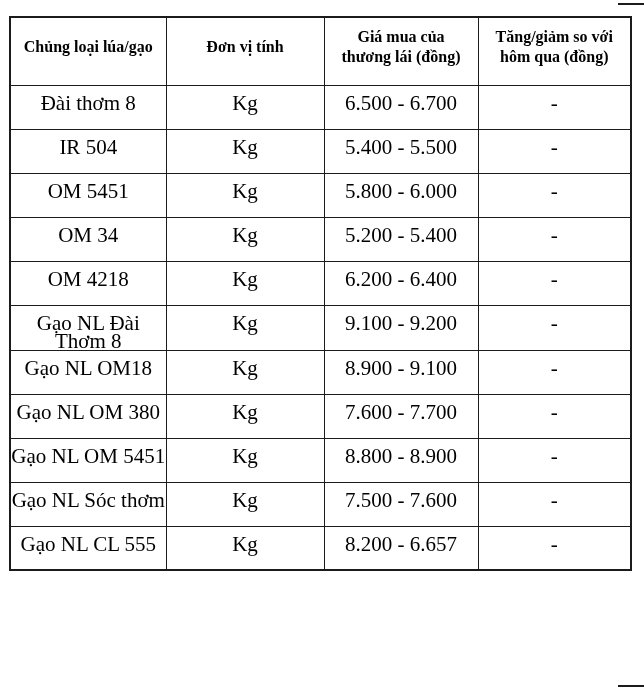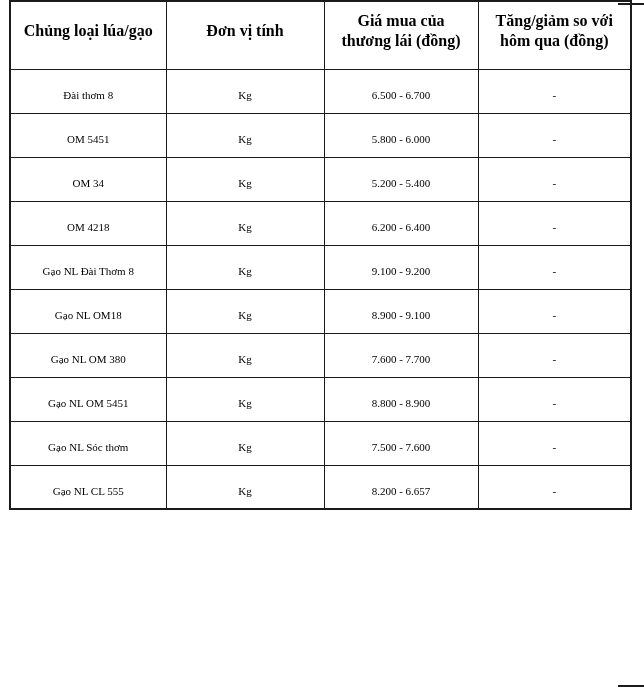--- a/index.html
+++ b/index.html
@@ -16,7 +16,7 @@
   }
   table.price-table {
     position: absolute;
-    left: 9px; top: 0;
+    left: 9px; top: 16px;
     width: 623px;
     border-collapse: collapse;
     table-layout: fixed;

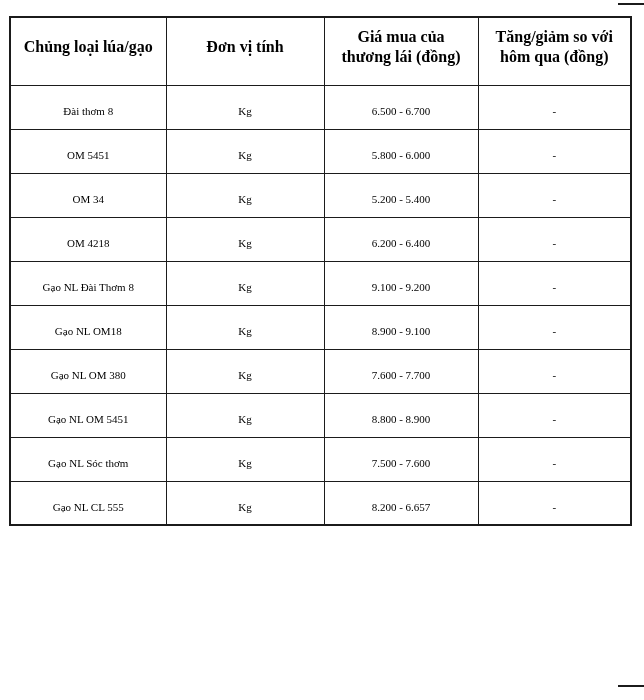--- a/index.html
+++ b/index.html
@@ -40,11 +40,11 @@
   td {
     height: 44px;
     border: 1.7px solid var(--border-color, #1b1b1b);
-    font-size: 11px;
+    font-size: 21px;
     line-height: 18px;
     text-align: center;
     vertical-align: top;
-    padding-top: 16px;
+    padding-top: 8px;
     color: var(--text-color, #000);
   }
   

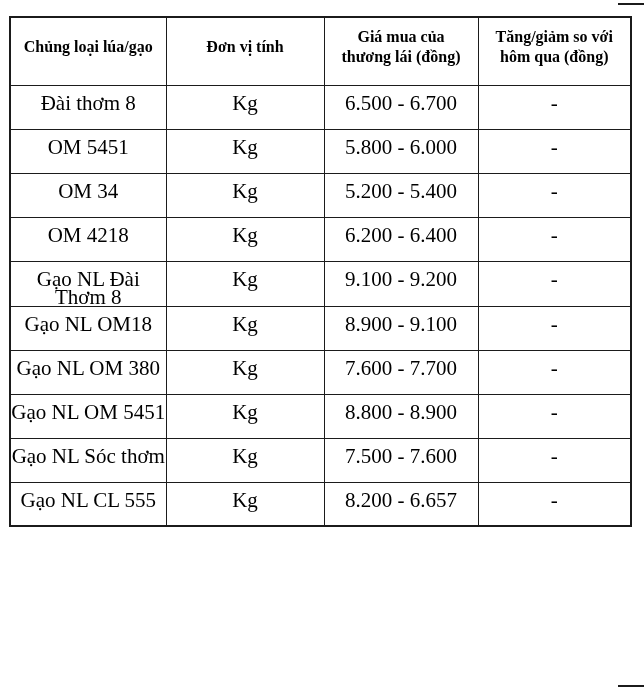--- a/index.html
+++ b/index.html
@@ -87,6 +87,12 @@
   </tr>
 
 
+  <tr>
+    <td>IR 504</td>
+    <td>Kg</td>
+    <td>5.400 - 5.500</td>
+    <td>-</td>
+  </tr>
 
   <tr>
     <td>OM 5451</td>

